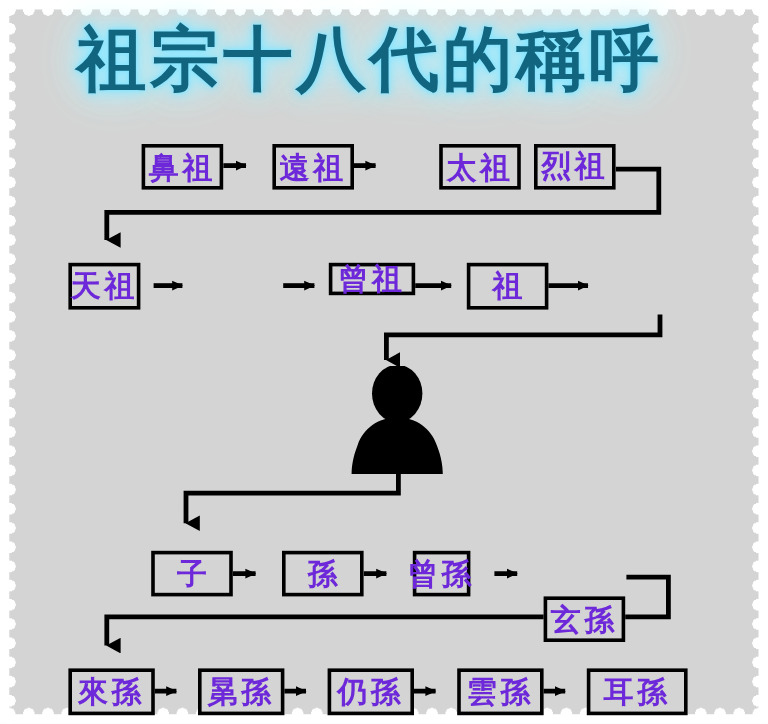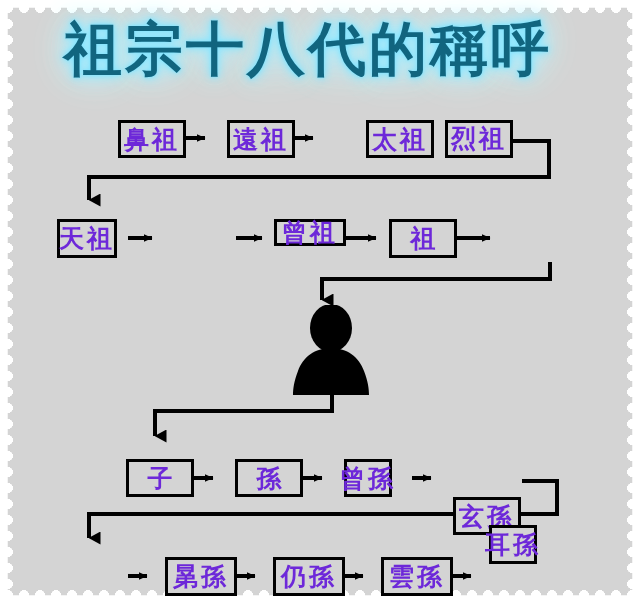--- a/index.html
+++ b/index.html
@@ -233,6 +233,9 @@
       <span>玄孫</span>
     </div>
 
+    <div class="node" style="left:57px; top:557px; width:72px; height:39px;">
+      <span>來孫</span>
+    </div>
     <div class="node" style="left:165px; top:557px; width:72px; height:39px;">
       <span>晜孫</span>
     </div>

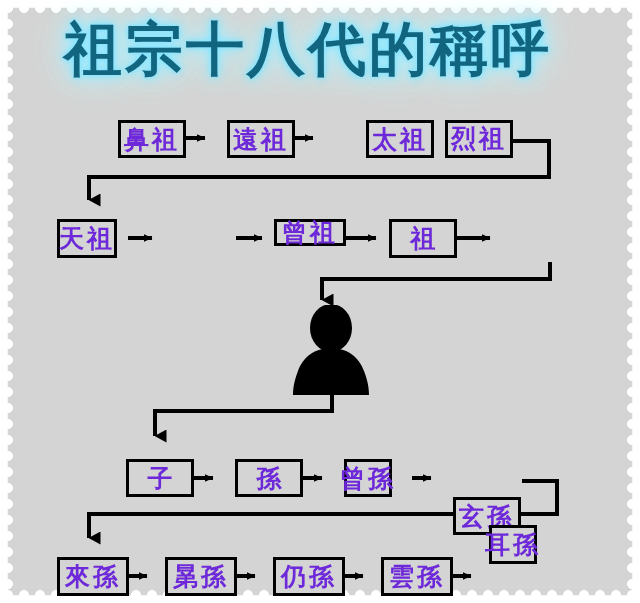--- a/index.html
+++ b/index.html
@@ -245,7 +245,7 @@
     <div class="node" style="left:381px; top:557px; width:72px; height:39px;">
       <span>雲孫</span>
     </div>
-    <div class="node" style="left:489px; top:525px; width:48px; height:39px;">
+    <div class="node" style="left:489px; top:557px; width:84px; height:39px;">
       <span>耳孫</span>
     </div>
 

